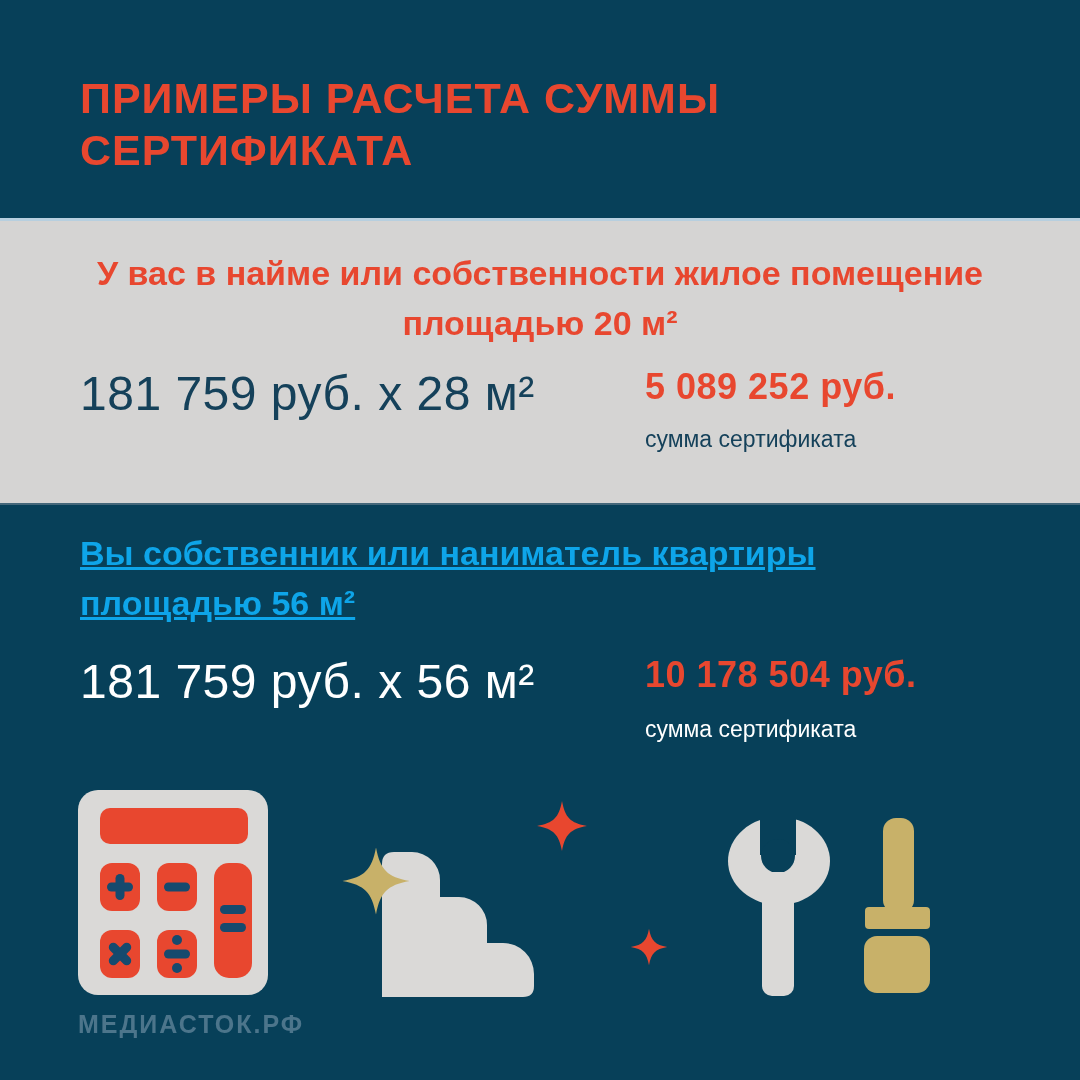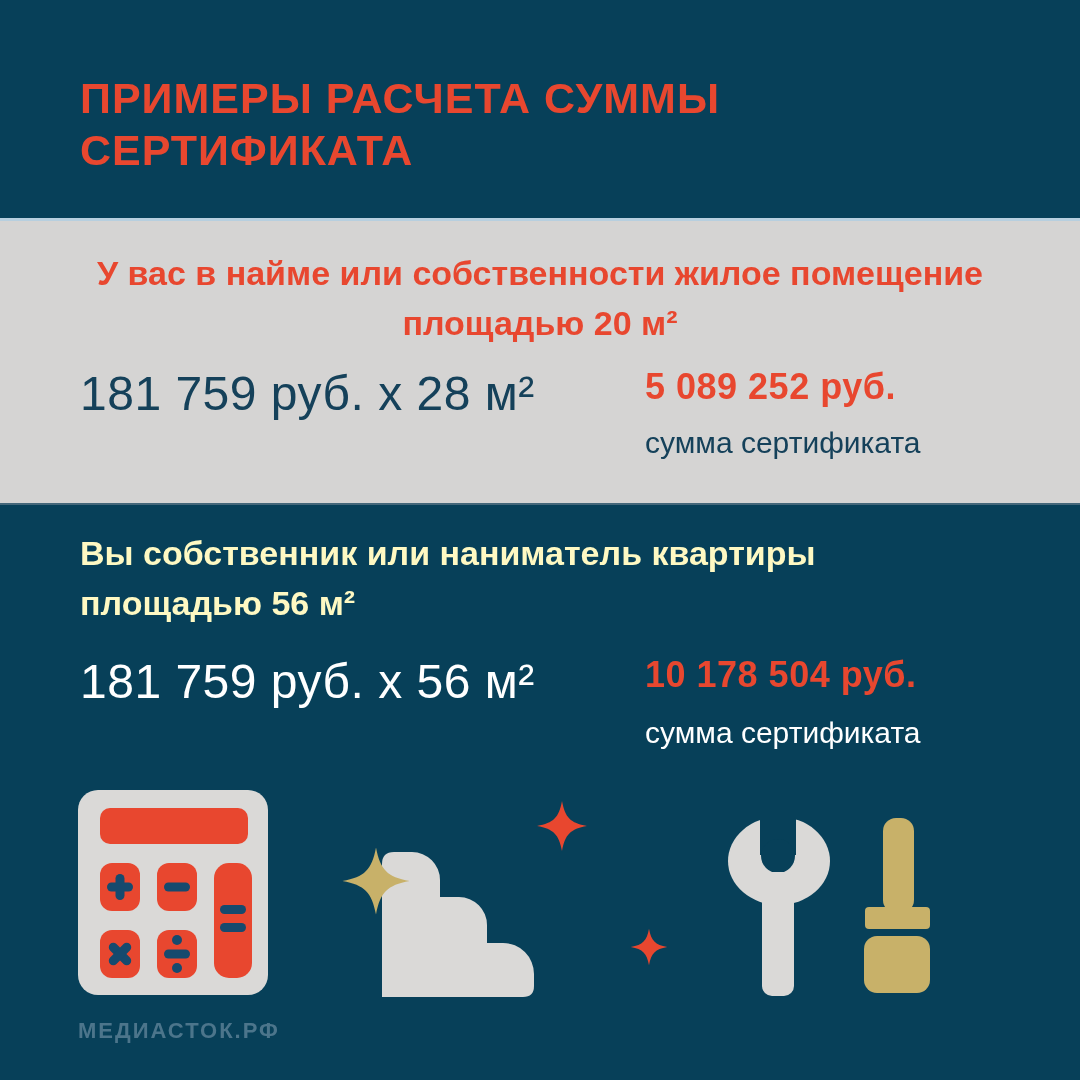--- a/index.html
+++ b/index.html
@@ -54,7 +54,7 @@
   }
   .result-label{
     left:645px;
-    font-size:30px;font-weight:400;
+    font-size:23px;font-weight:400;
   }
   .result-label.navy{color:var(--navytext);}
   .result-label.white{color:#ffffff;}

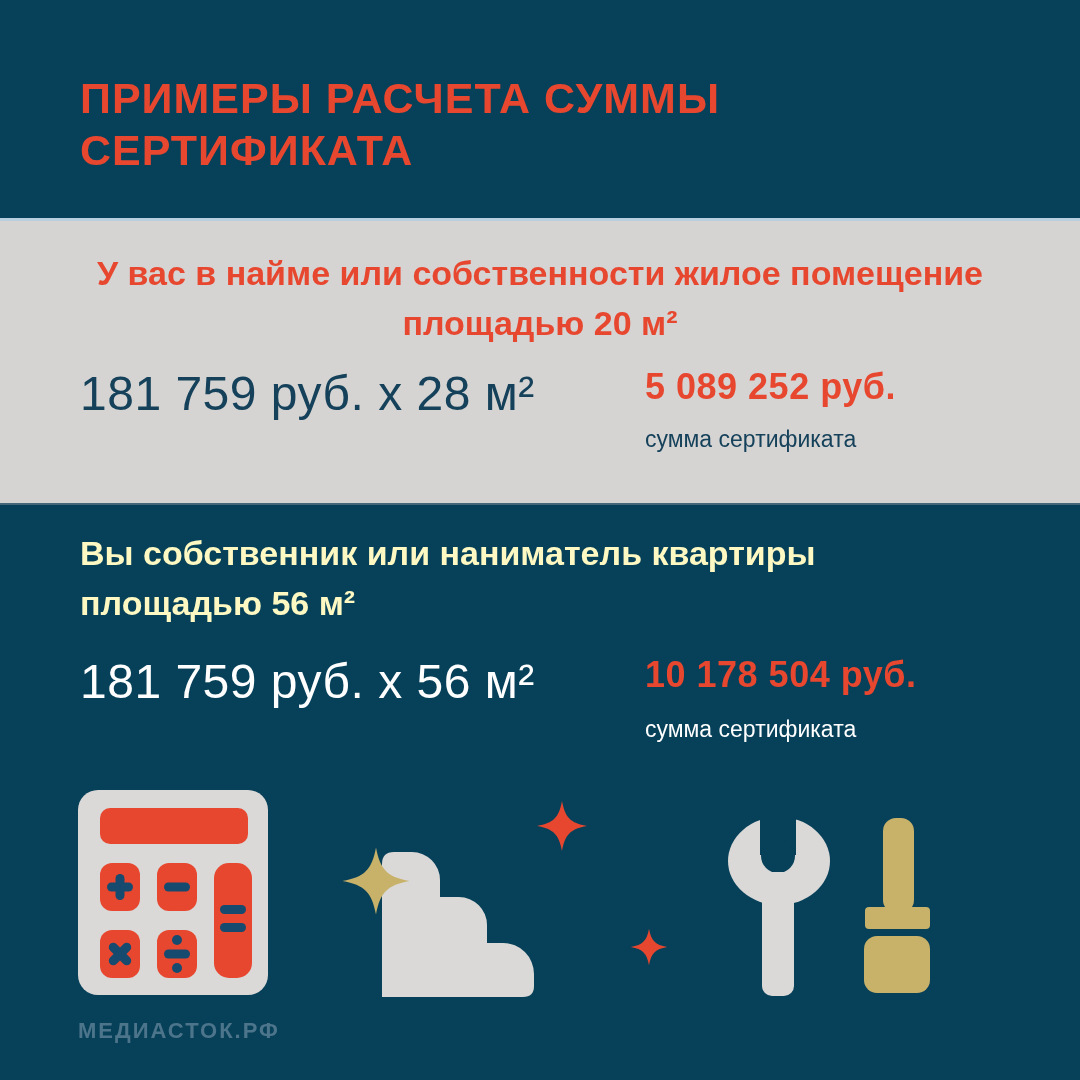--- a/index.html
+++ b/index.html
@@ -40,7 +40,7 @@
     font-size:34px;line-height:50px;font-weight:700;
   }
   .heading.orange{color:var(--red);text-align:center;}
-  .heading.white{color:#fef9c3;}
+  .heading.white{color:#0ea5e9;text-decoration:underline;}
   .formula{
     left:80px;
     font-size:48px;font-weight:400;letter-spacing:0.5px;

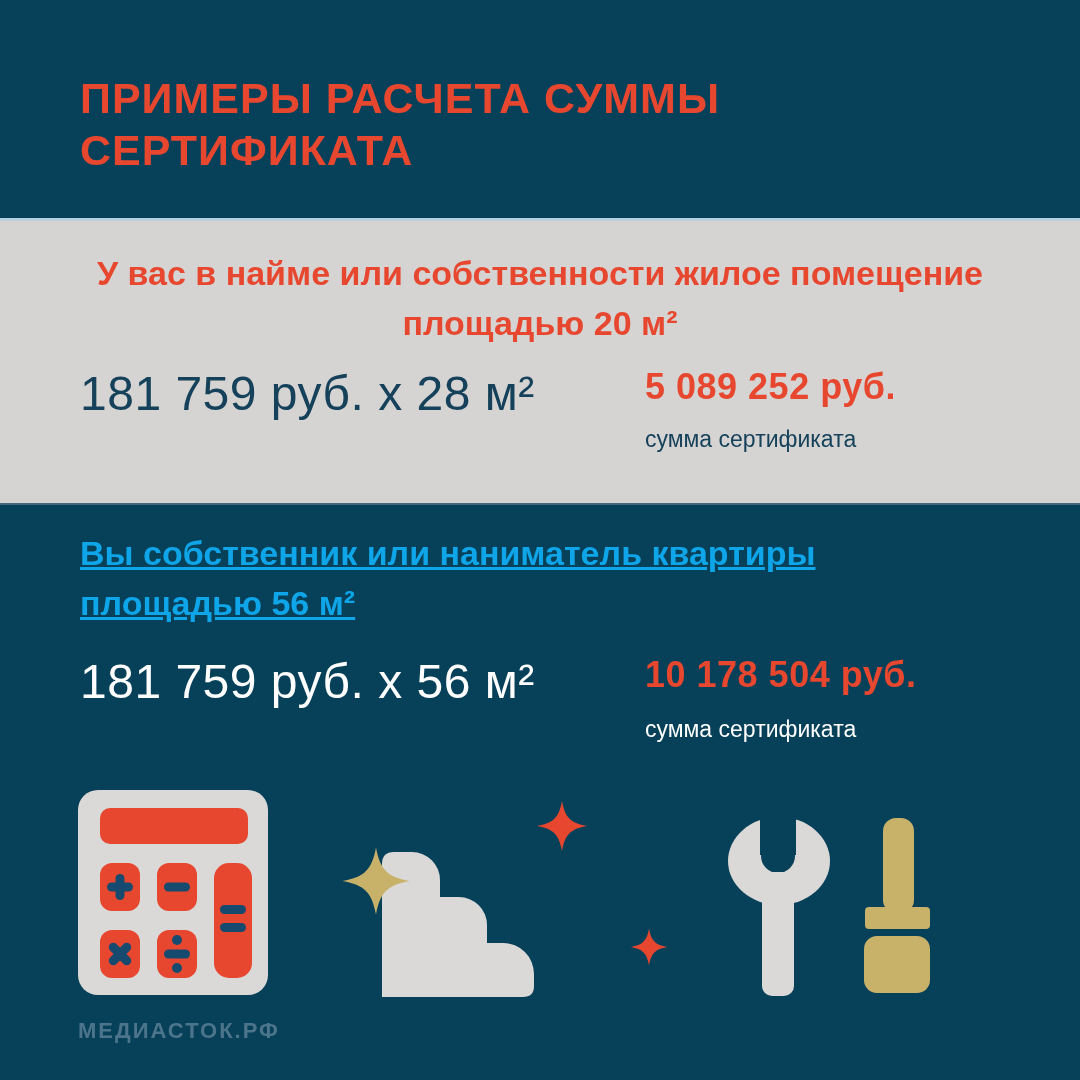--- a/index.html
+++ b/index.html
@@ -60,8 +60,8 @@
   .result-label.white{color:#ffffff;}
   .watermark{
     left:78px;top:1010px;
-    font-size:22px;font-weight:700;letter-spacing:2px;
-    color:var(--wm);opacity:0.9;margin-top:8px;
+    font-size:25px;font-weight:700;letter-spacing:2px;
+    color:var(--wm);opacity:0.9;
   }
   .fill-red{fill:var(--red);}
   .fill-gray{fill:var(--icongray);}

